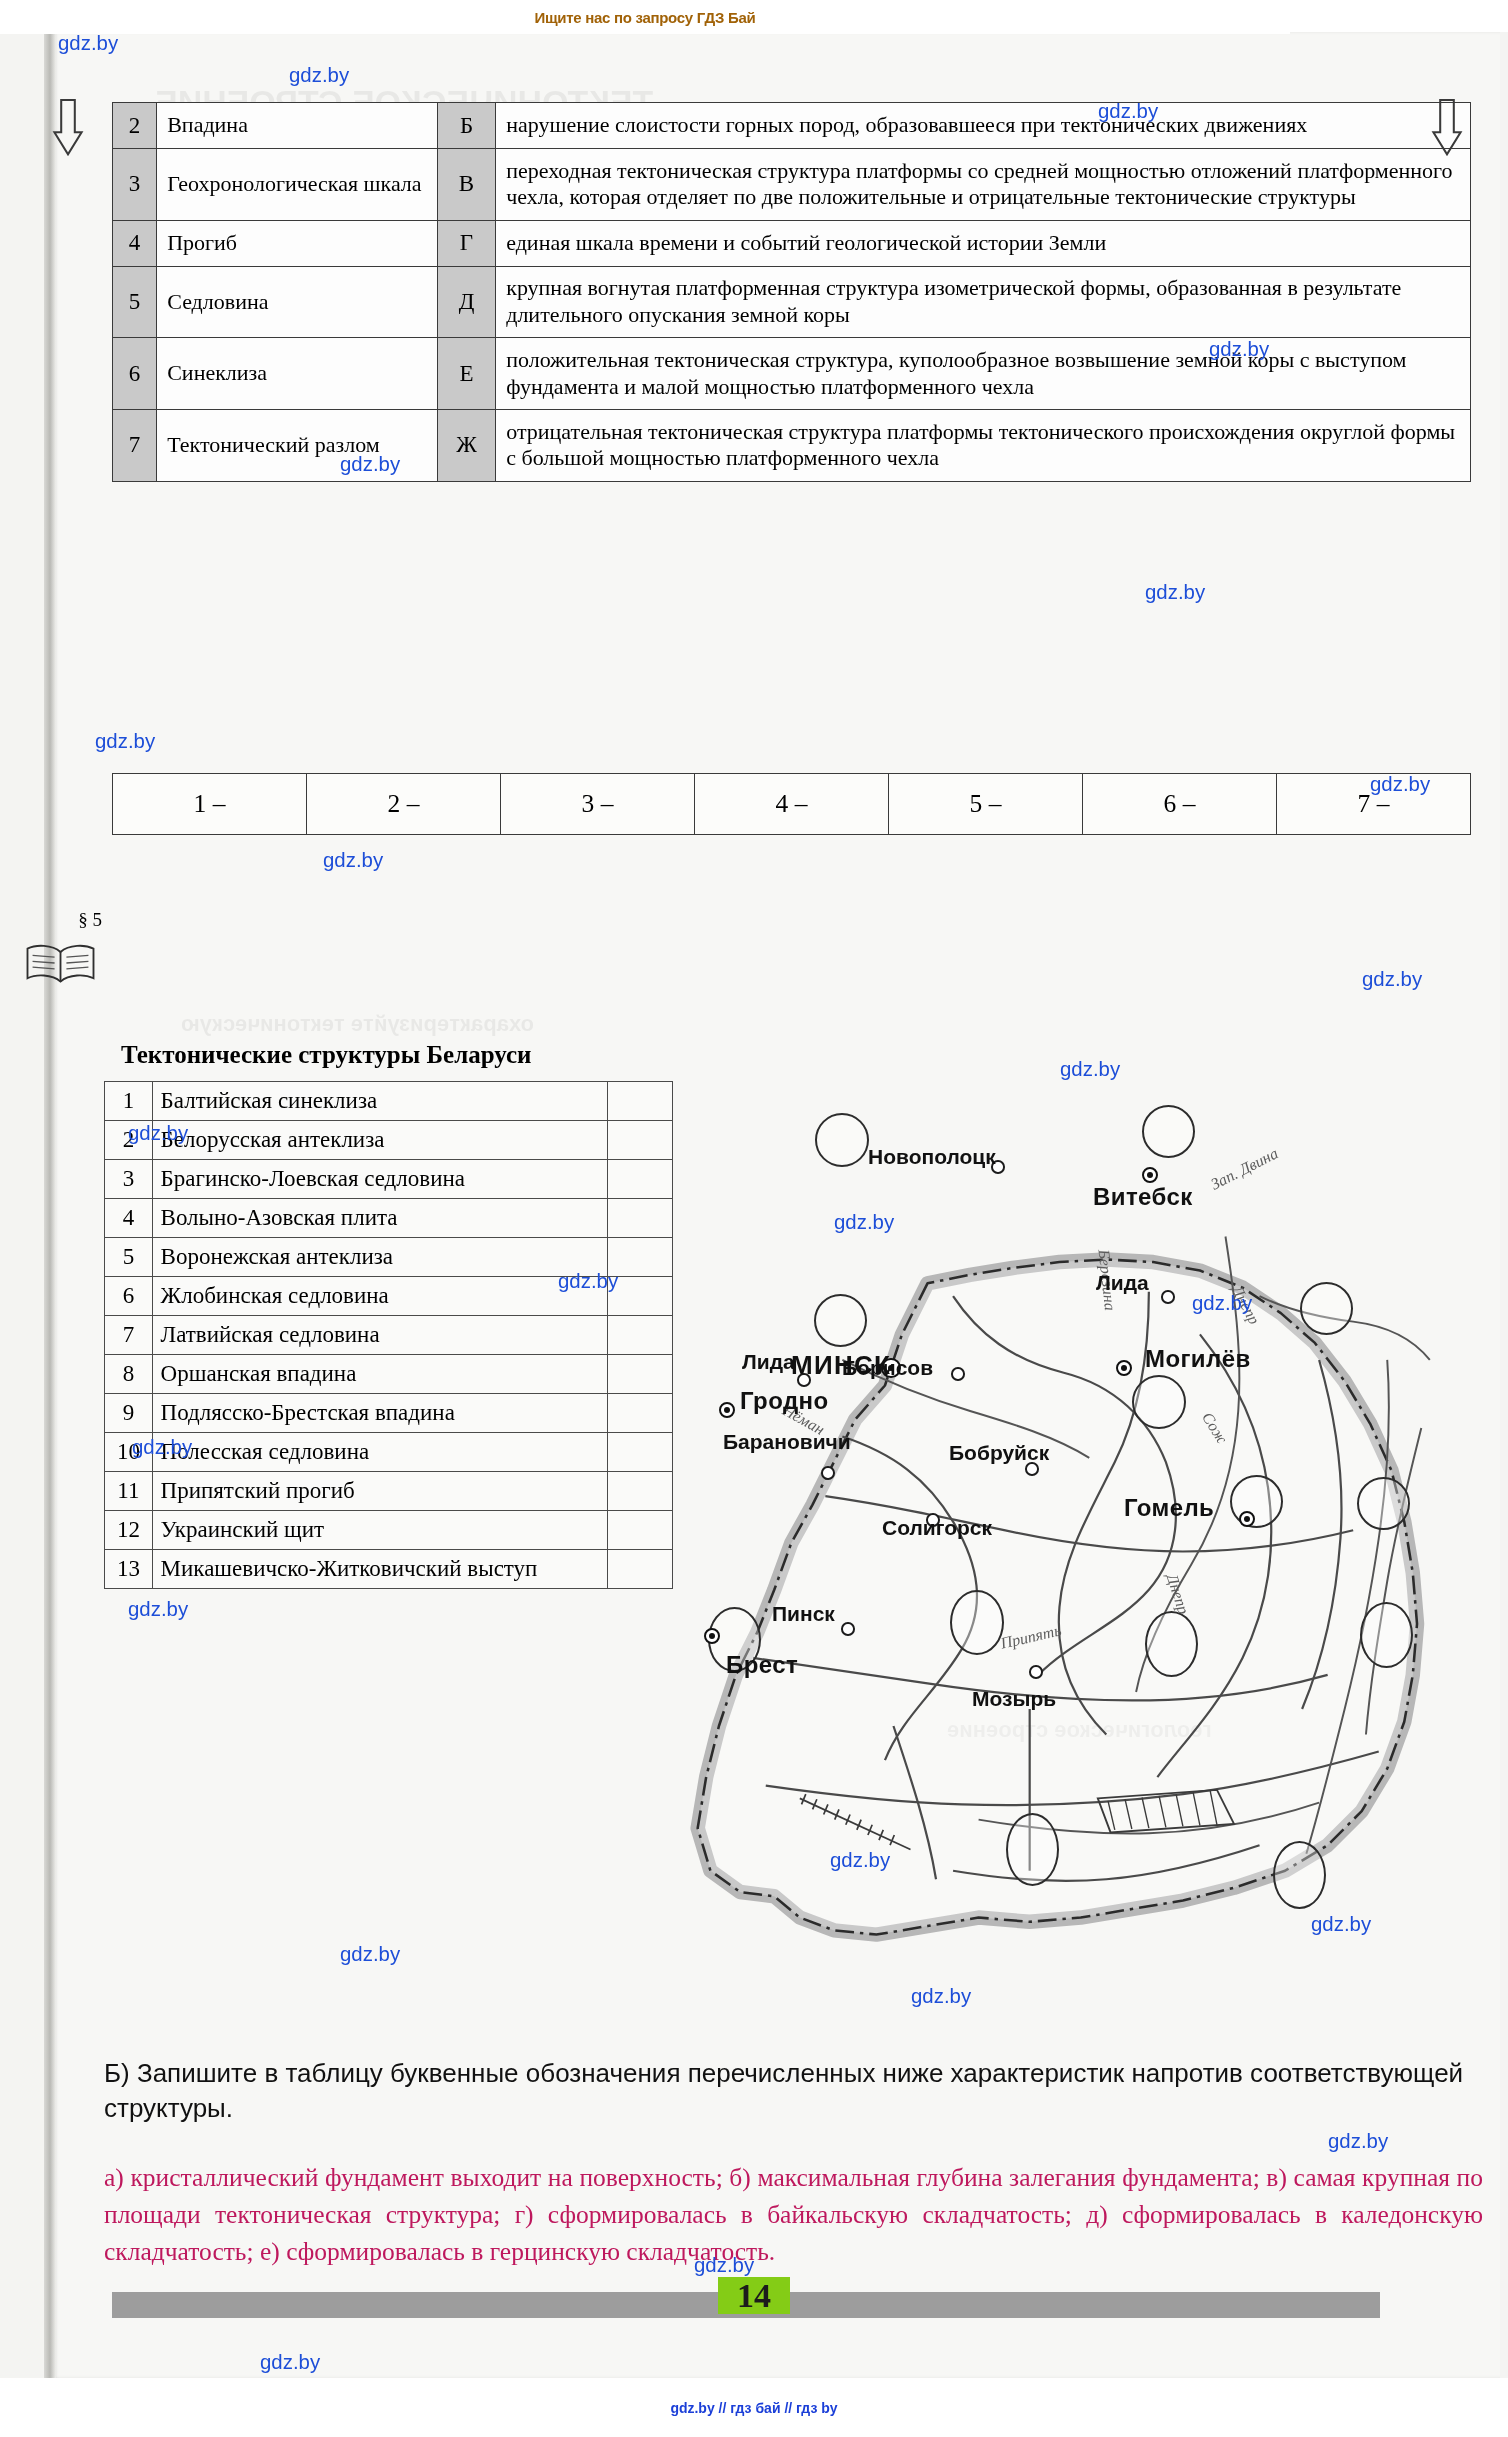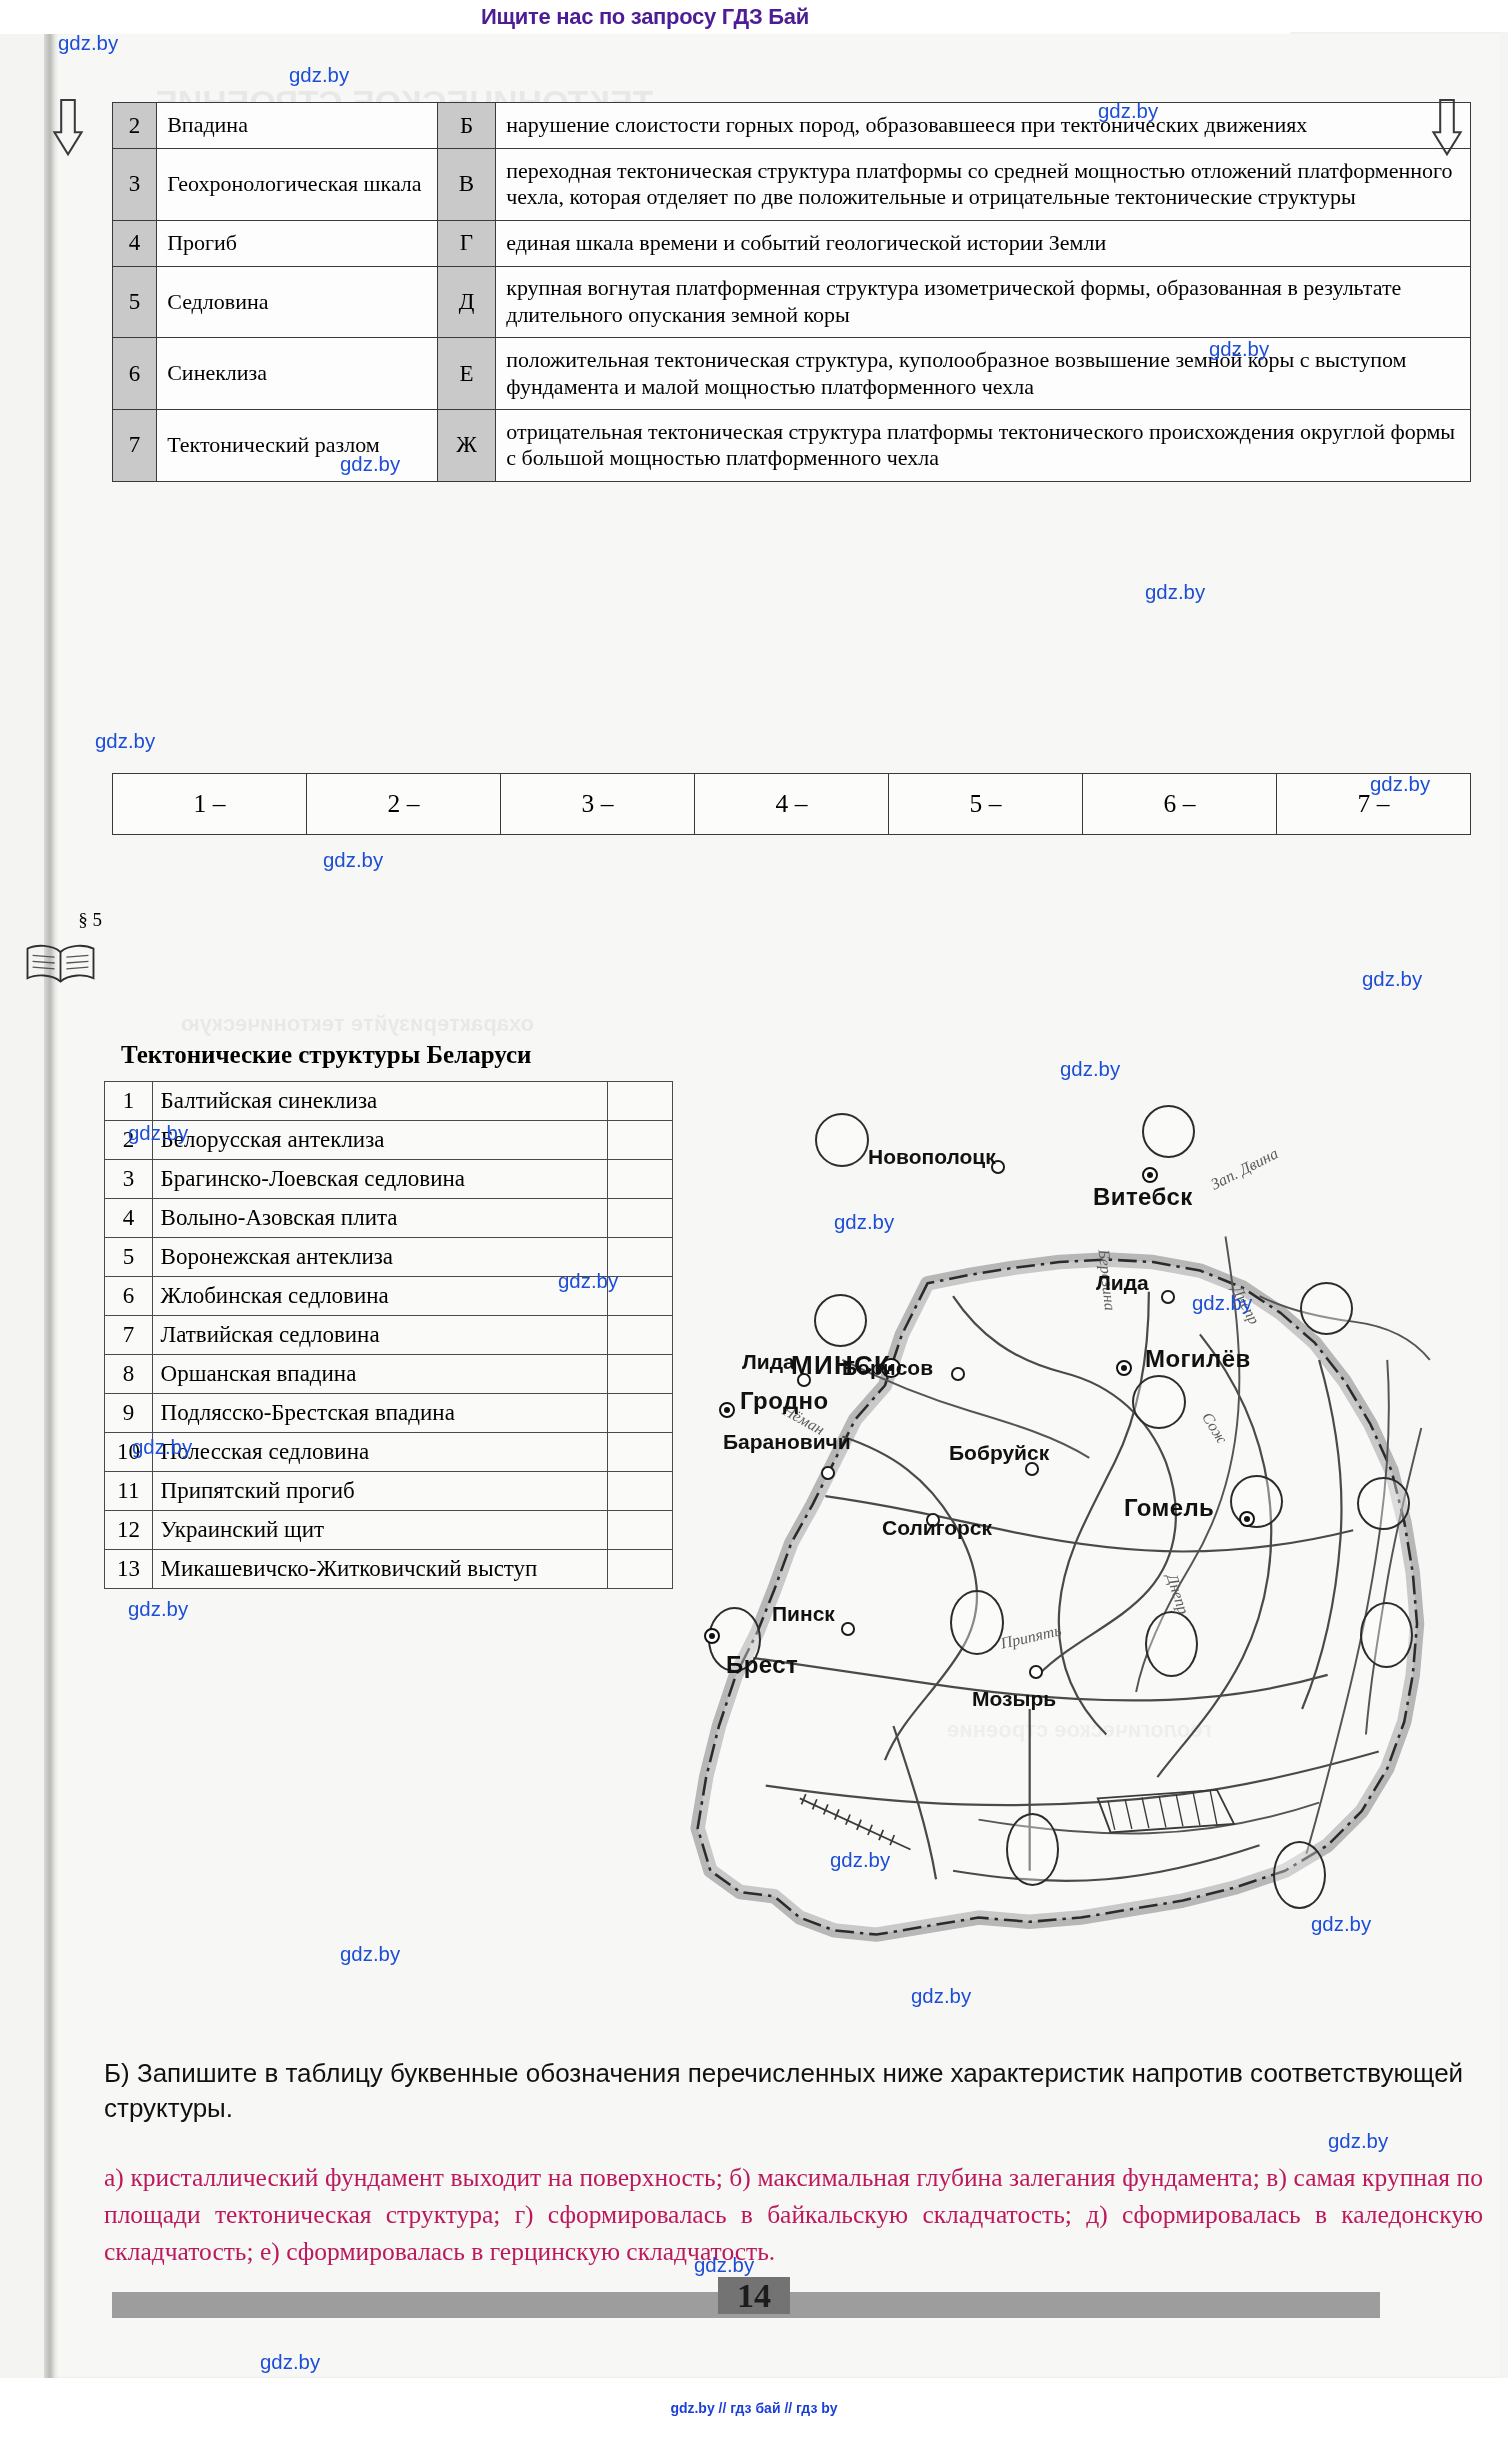--- a/index.html
+++ b/index.html
@@ -15,8 +15,8 @@
   .wm-top {
     position:absolute; top:0; left:0; width:1290px; height:34px;
     display:flex; align-items:center; justify-content:center;
-    color:#4c1d95; font-family:"Liberation Sans", sans-serif;
-    font-size:22px; font-weight:bold; letter-spacing:-0.3px;
+    color:#a16207; font-family:"Liberation Sans", sans-serif;
+    font-size:15px; font-weight:bold; letter-spacing:-0.3px;
     background:#ffffff; z-index:40;
   }
   .wm-bottom {

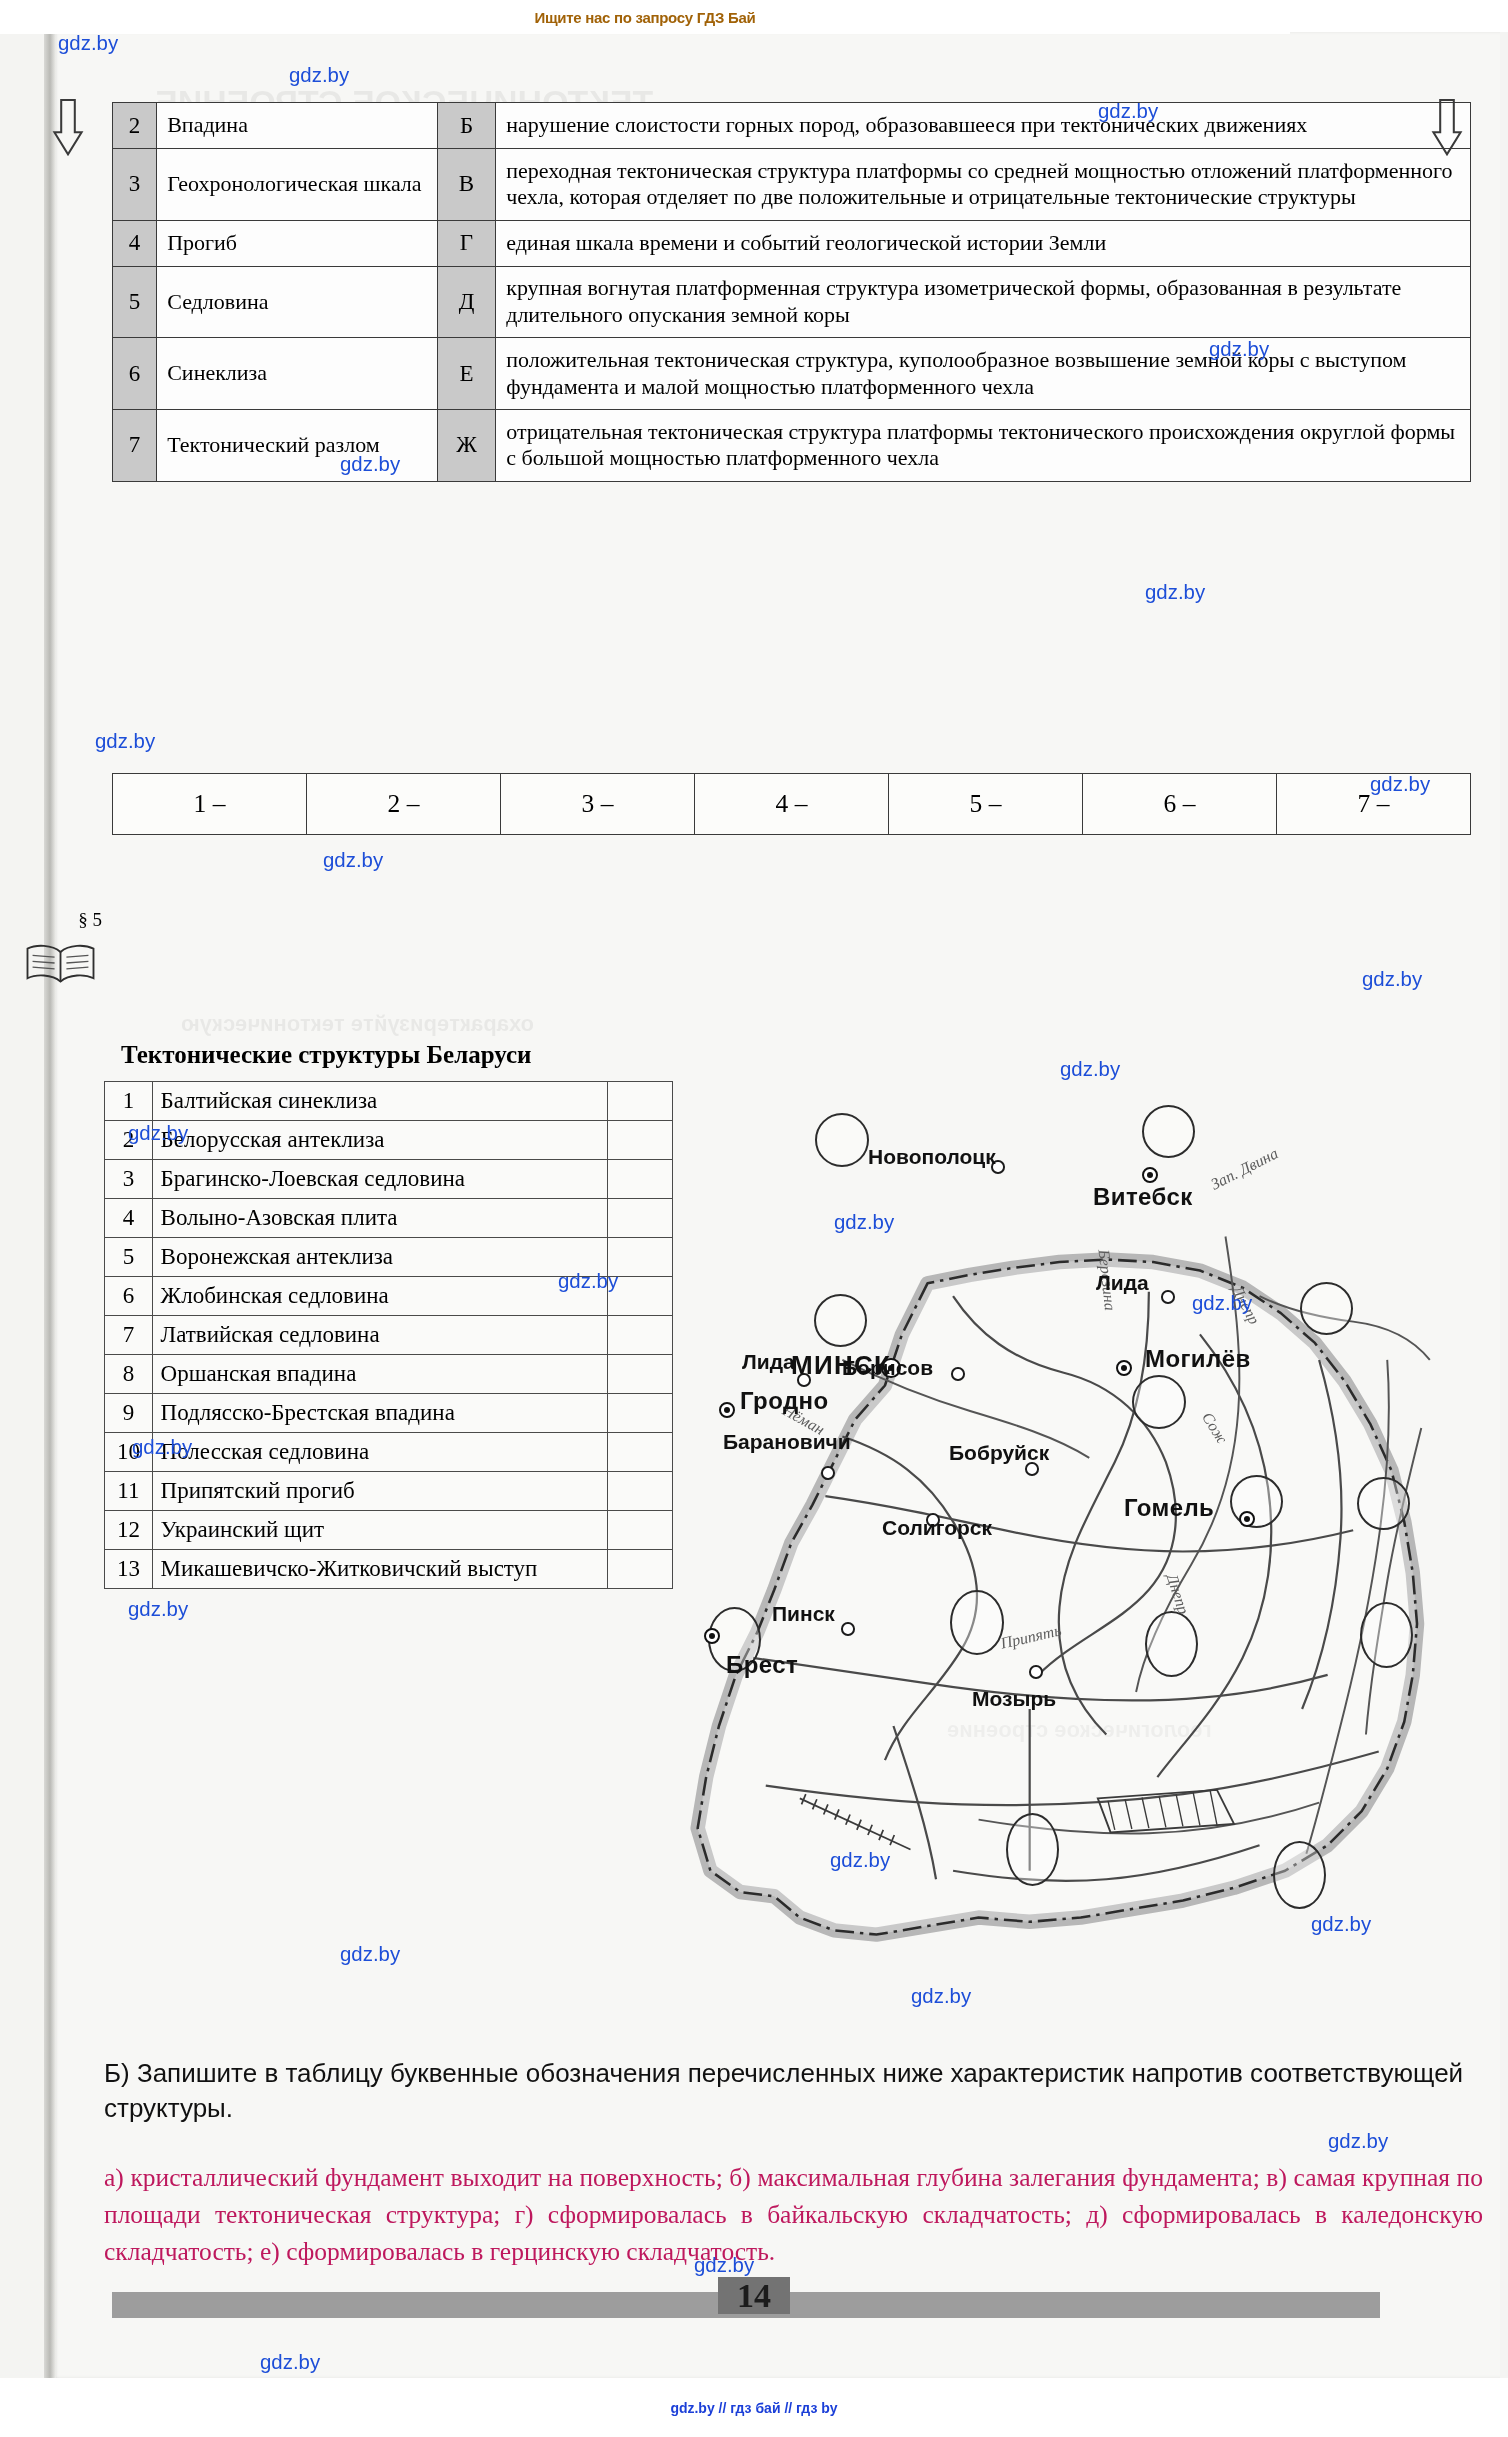--- a/index.html
+++ b/index.html
@@ -172,7 +172,7 @@
     text-align:center; font-size:34px; font-weight:bold;
     font-family:"Liberation Serif", serif; z-index:14; color:#1c1c1c;
   }
-  .pagenum span { background:#737373; padding:0 19px; }
+  .pagenum span { background:#84cc16; padding:0 19px; }
 </style>
 </head>
 <body>

